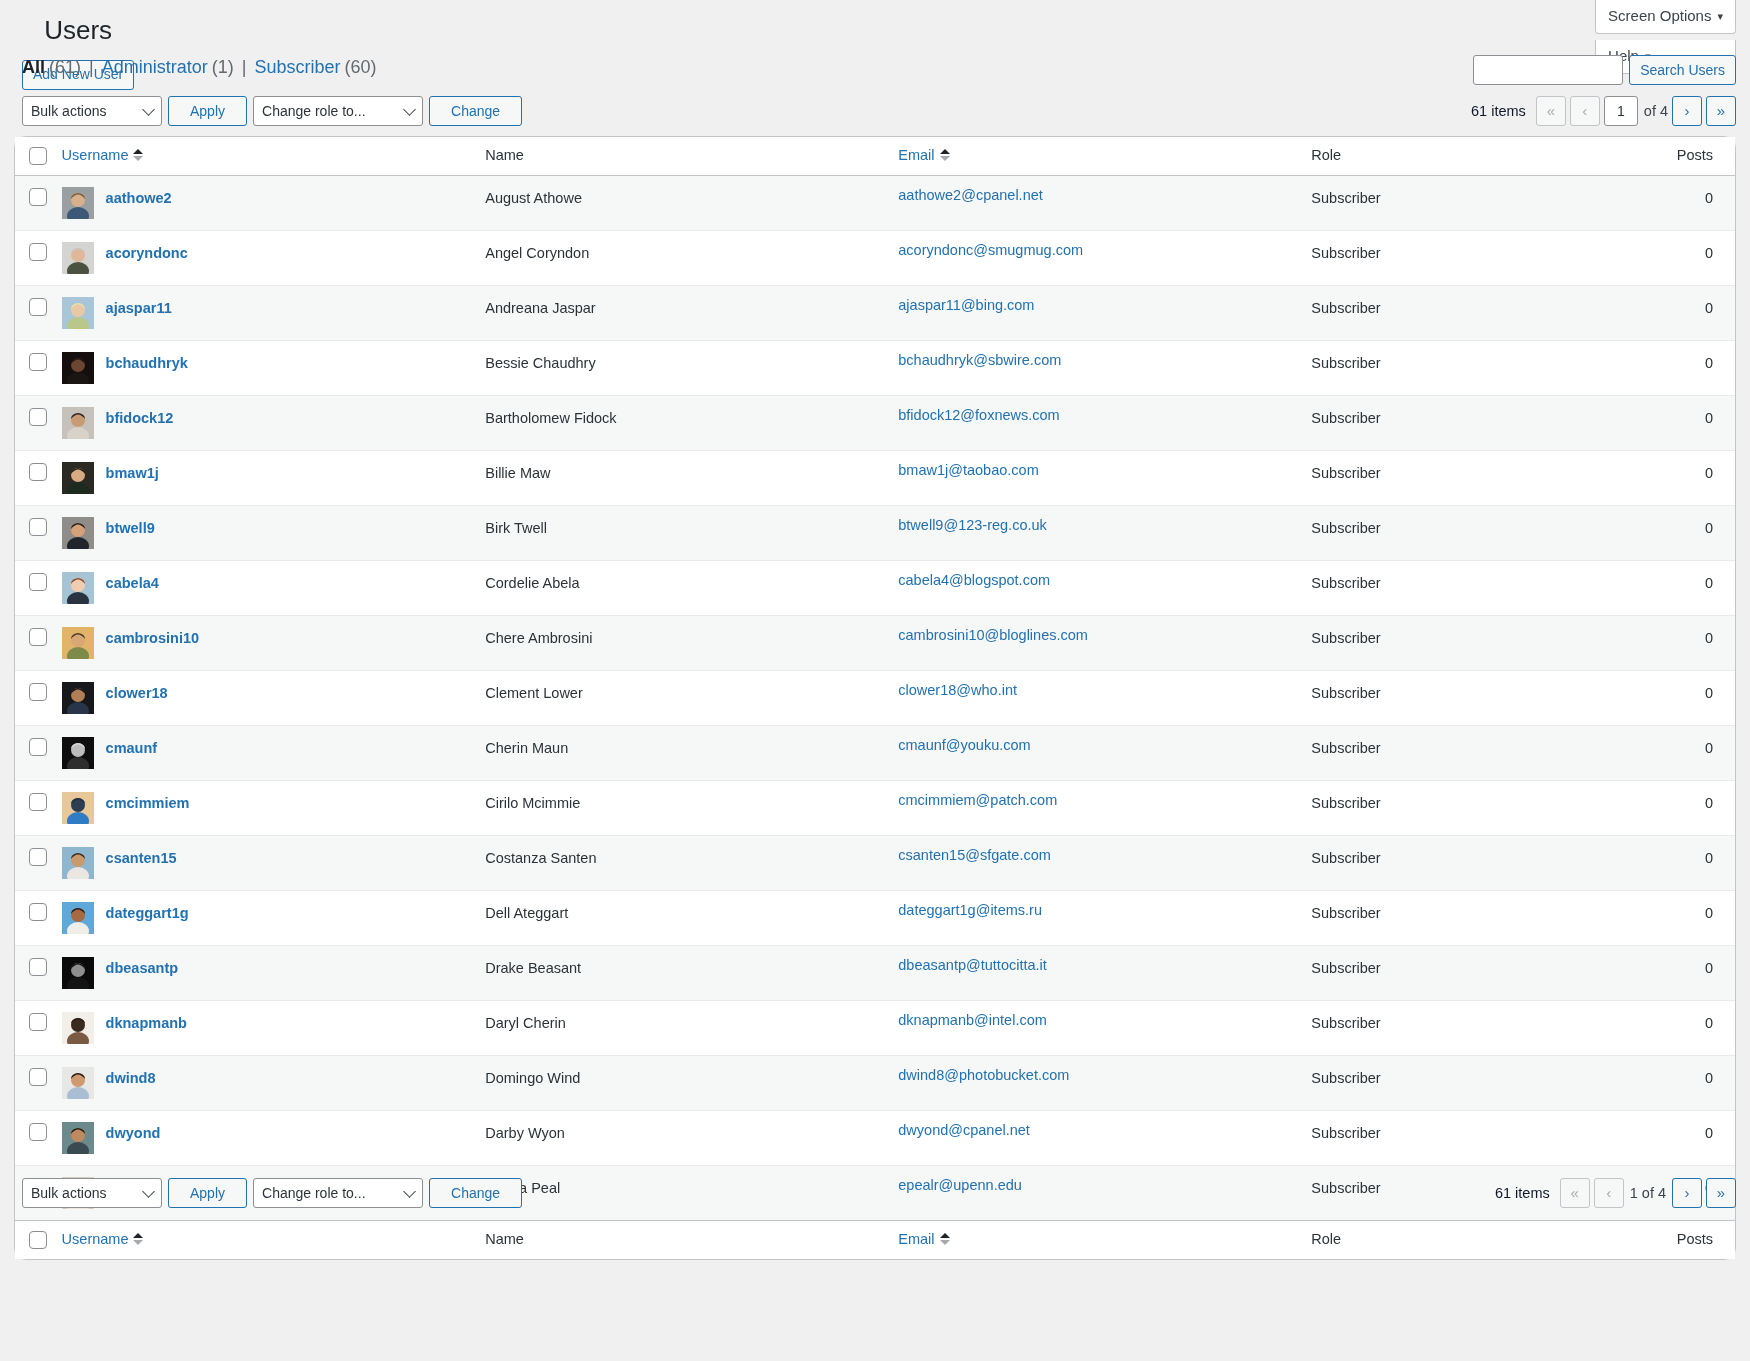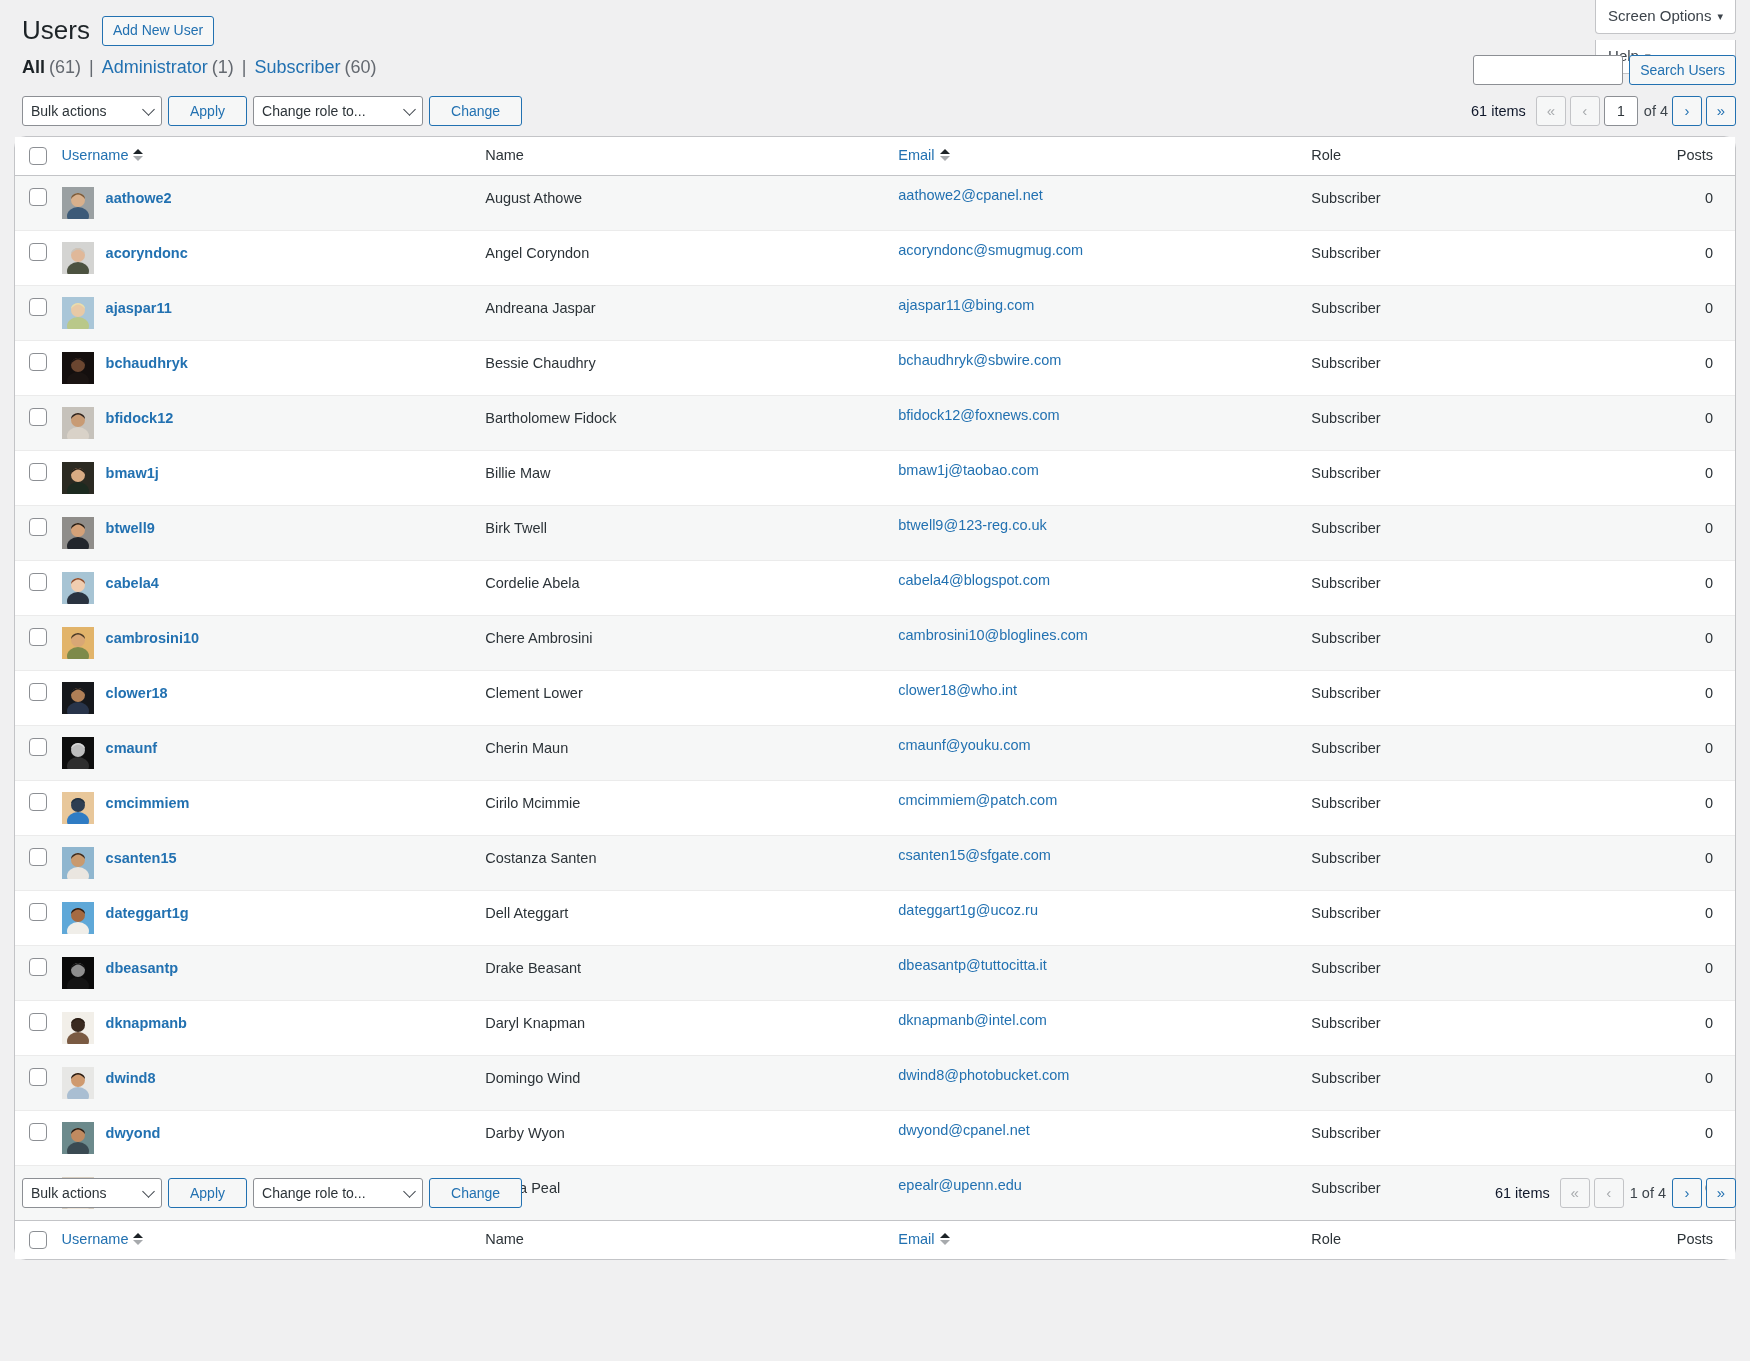--- a/index.html
+++ b/index.html
@@ -35,7 +35,7 @@
   
   .title-row {
     position: absolute; left: 22px; top: 14px;
-    display: flex; align-items: center; gap: 12px;
+    display: flex; align-items: center; gap: 12px; flex-direction: column;
   }
   .page-title {
     font-size: 26px; font-weight: 400; color: #1d2327;

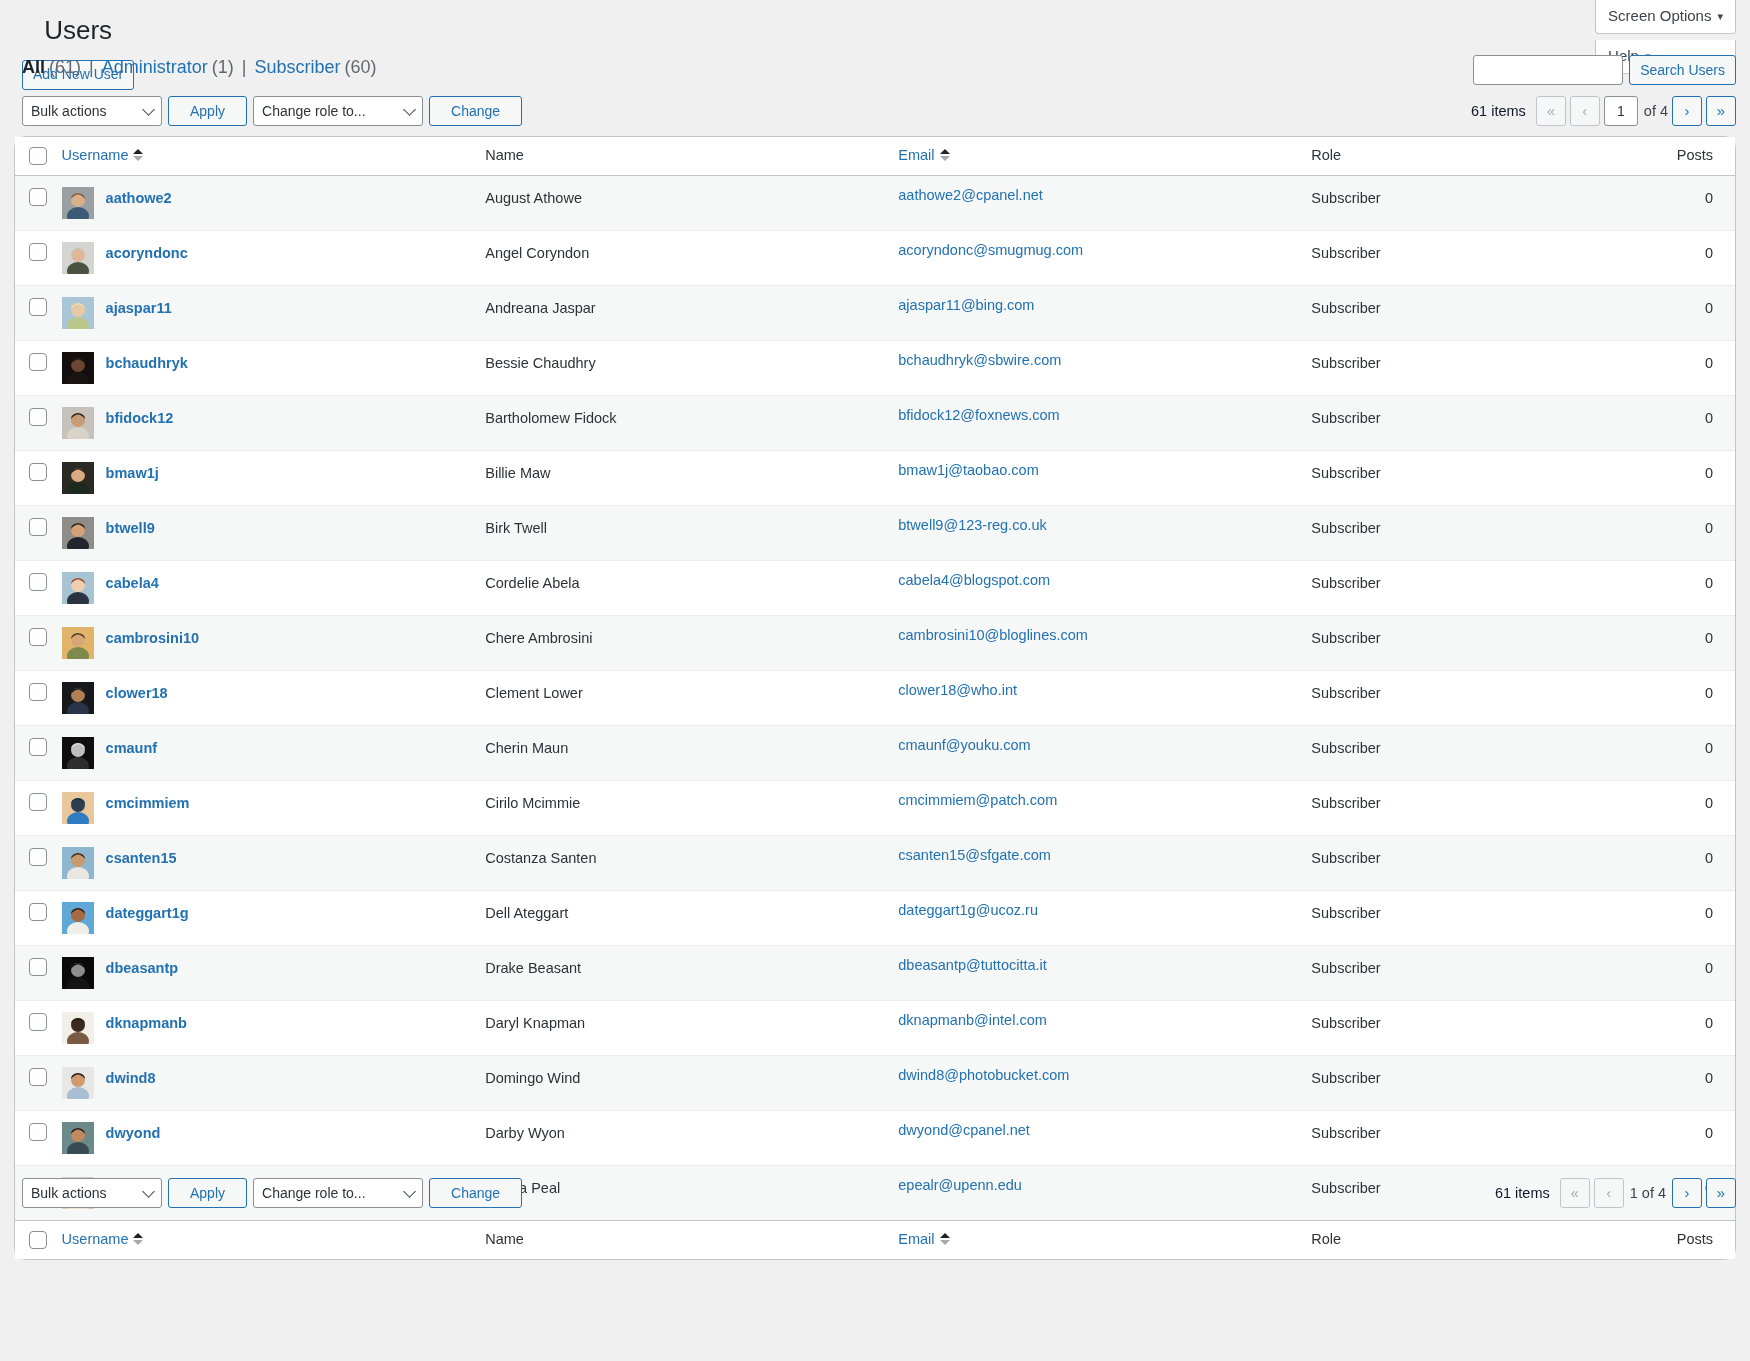--- a/index.html
+++ b/index.html
@@ -598,7 +598,7 @@
             </span>
           </td>
           <td class="col-name"><span class="row-cell-text">Dell Ateggart</span></td>
-          <td class="col-email"><a class="email-link">dateggart1g@ucoz.ru</a></td>
+          <td class="col-email"><a class="email-link">dateggart1g@items.ru</a></td>
           <td class="col-role"><span class="row-cell-text">Subscriber</span></td>
           <td class="col-posts"><span class="row-cell-text">0</span></td>
         </tr>

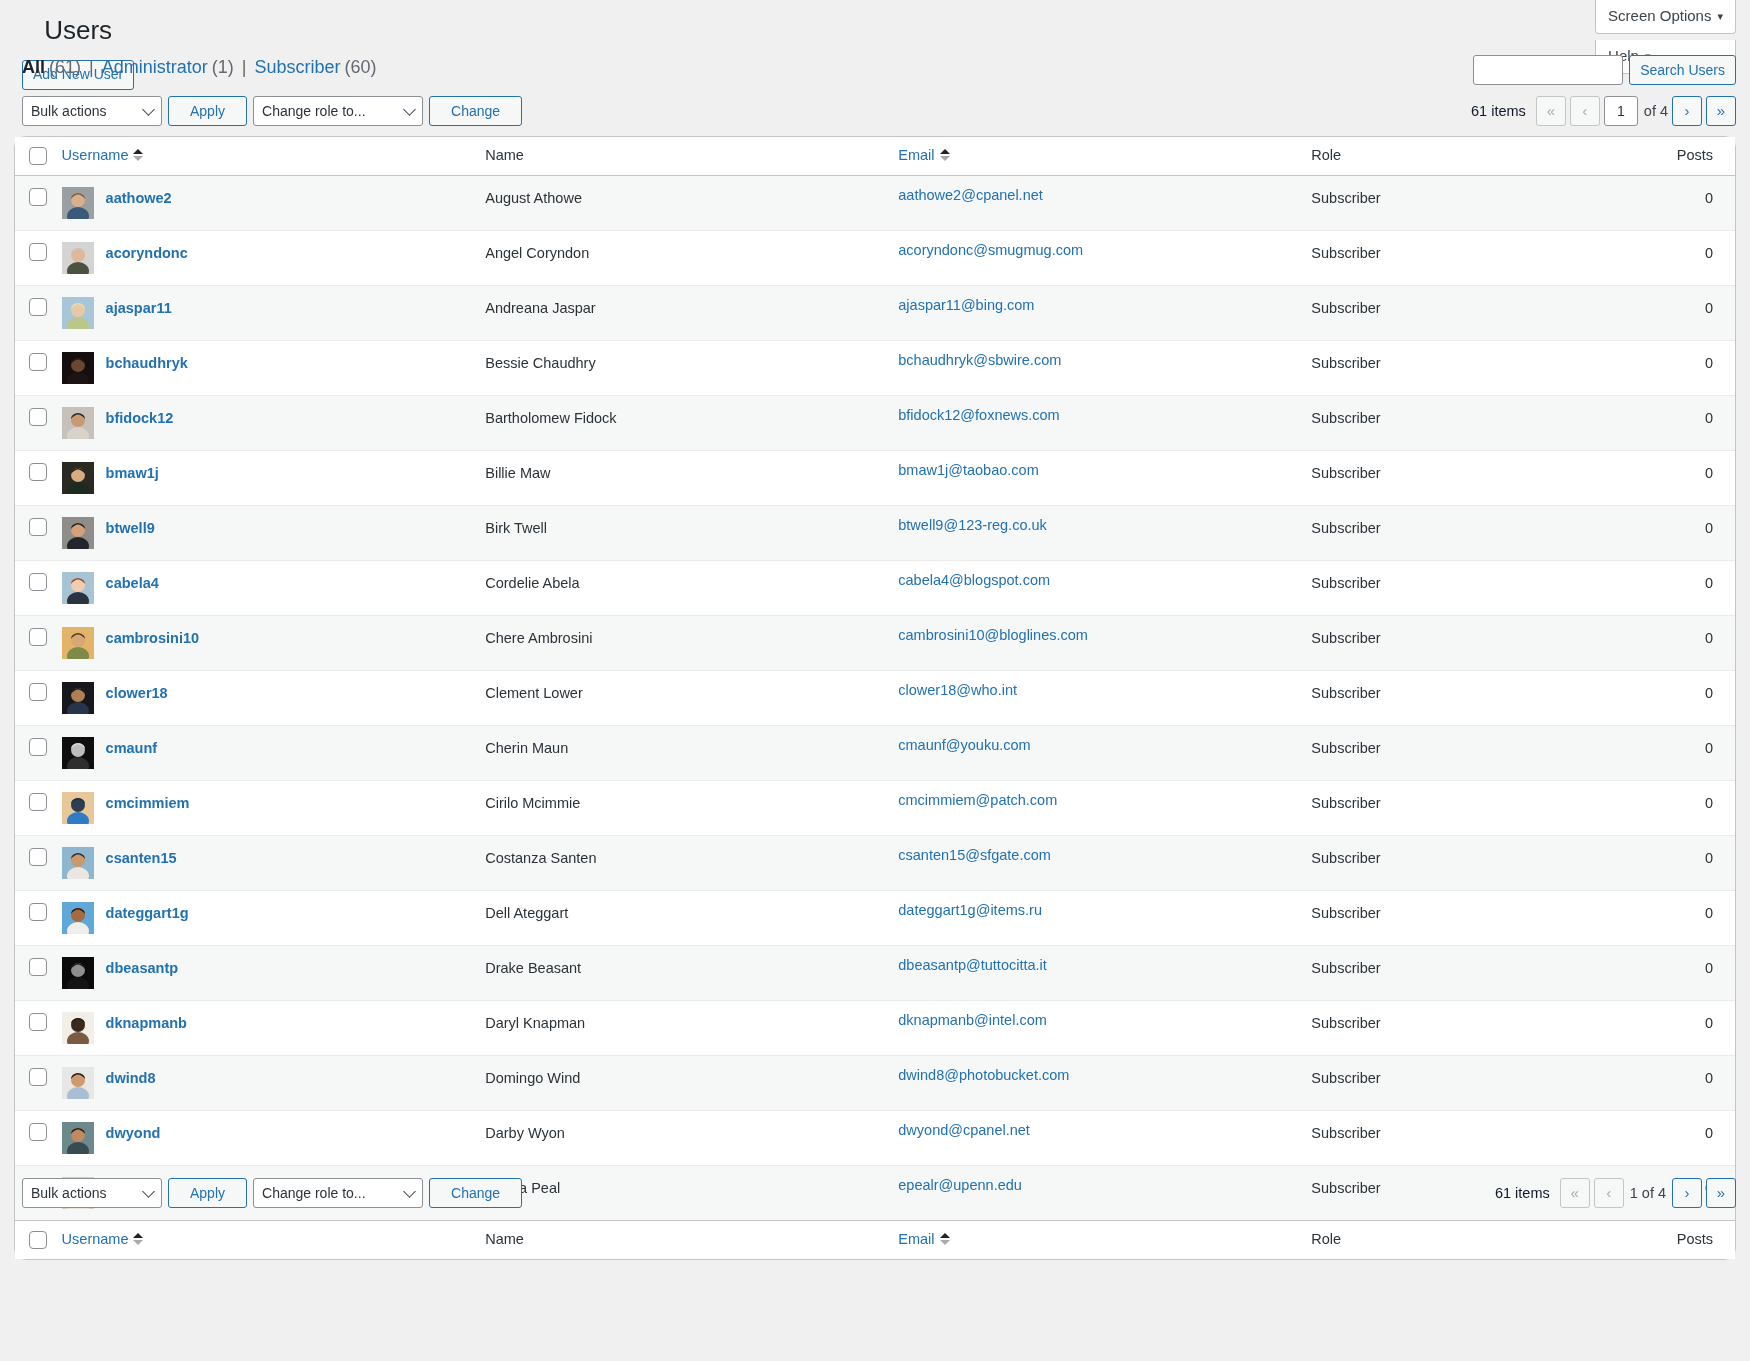--- a/index.html
+++ b/index.html
@@ -637,7 +637,7 @@
               <a class="user-link">dknapmanb</a>
             </span>
           </td>
-          <td class="col-name"><span class="row-cell-text">Daryl Knapman</span></td>
+          <td class="col-name"><span class="row-cell-text">Daryl Cherin</span></td>
           <td class="col-email"><a class="email-link">dknapmanb@intel.com</a></td>
           <td class="col-role"><span class="row-cell-text">Subscriber</span></td>
           <td class="col-posts"><span class="row-cell-text">0</span></td>

